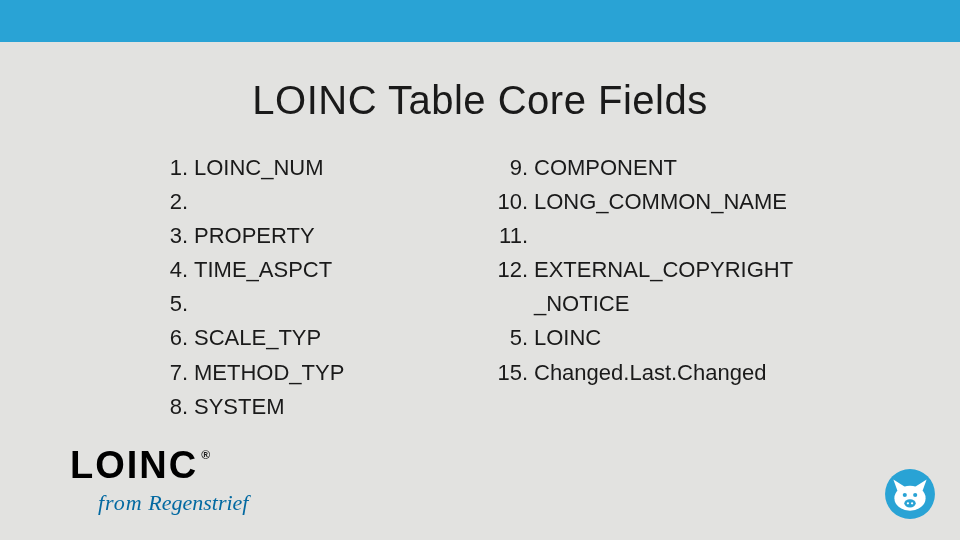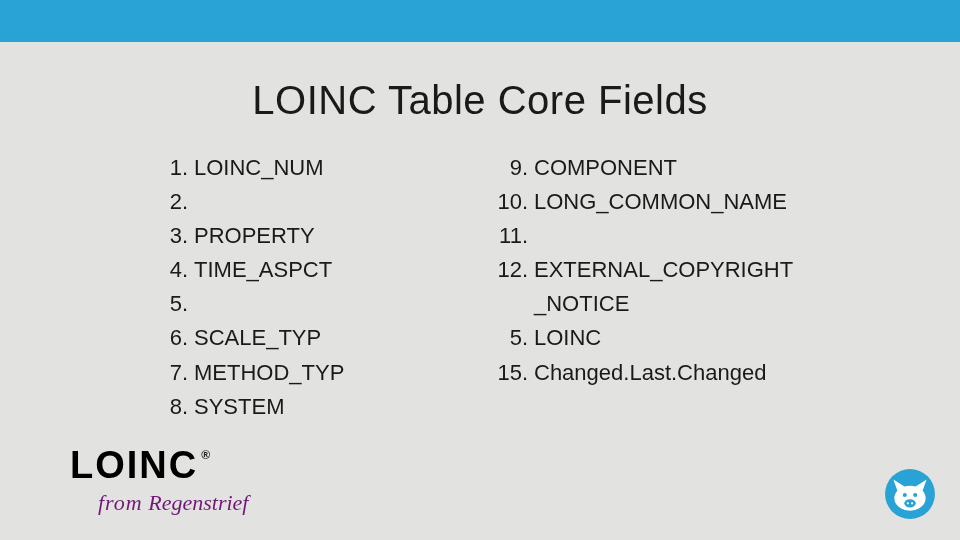--- a/index.html
+++ b/index.html
@@ -90,7 +90,7 @@
     font-size: 22px;
     font-style: italic;
     font-family: "Brush Script MT", "Segoe Script", cursive;
-    color: #701a75;
+    color: #0369a1;
   }
   .tagline .from {
     letter-spacing: 1px;

